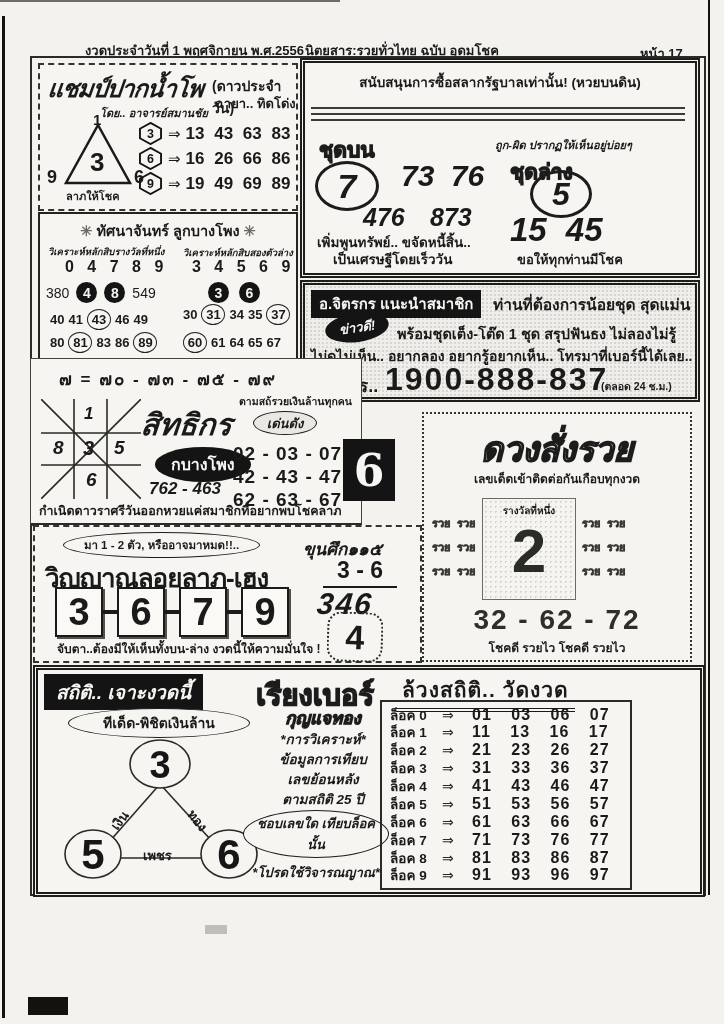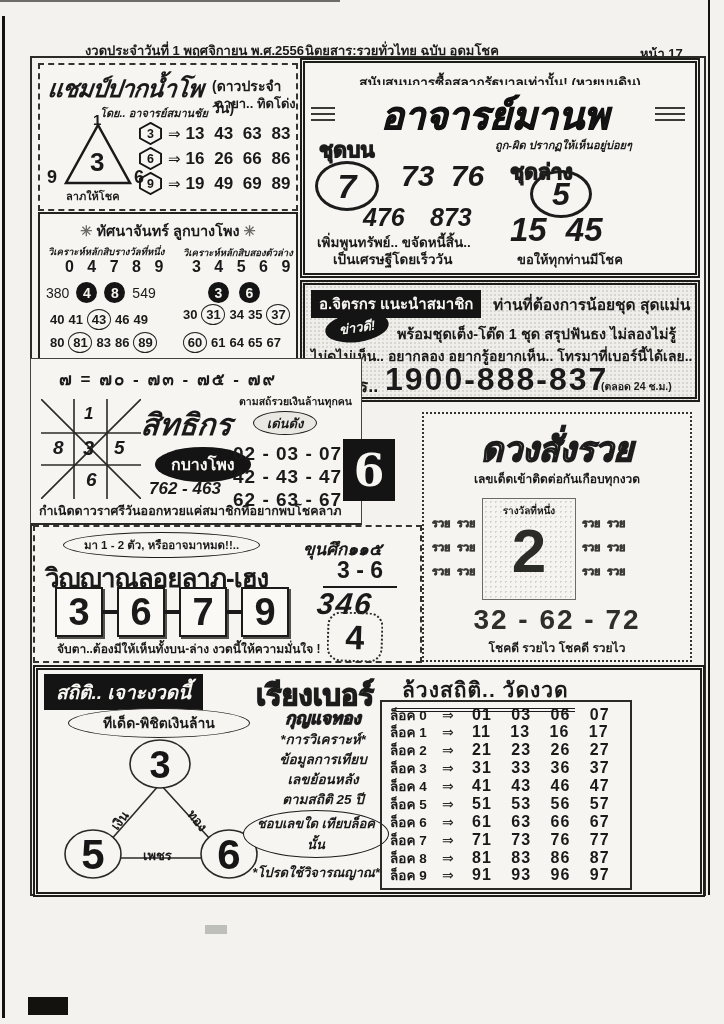--- a/index.html
+++ b/index.html
@@ -93,7 +93,6 @@
   <div class="abs dframe" style="left:300px;top:58px;width:390px;height:210px;background:#f6f5f1;">
     <div class="abs b ctr" style="left:0;top:8px;width:100%;font-size:13.5px;">สนับสนุนการซื้อสลากรัฐบาลเท่านั้น! (หวยบนดิน)</div>
     <div class="abs" style="left:6px;top:44px;width:374px;height:16px;background:repeating-linear-gradient(#3a3a36 0 2px,transparent 2px 6px);"></div>
-    <div class="abs hv i ctr" style="left:30px;top:22px;width:320px;font-size:38px;background:#f6f5f1;-webkit-text-stroke:1px #111;">อาจารย์มานพ</div>
     <div class="abs hv outline" style="left:14px;top:70px;font-size:21px;">ชุดบน</div>
     <div class="abs b i" style="left:190px;top:73px;font-size:11px;">ถูก-ผิด ปรากฏให้เห็นอยู่บ่อยๆ</div>
     <div class="abs hv outline" style="left:205px;top:92px;font-size:21px;">ชุดล่าง</div>

